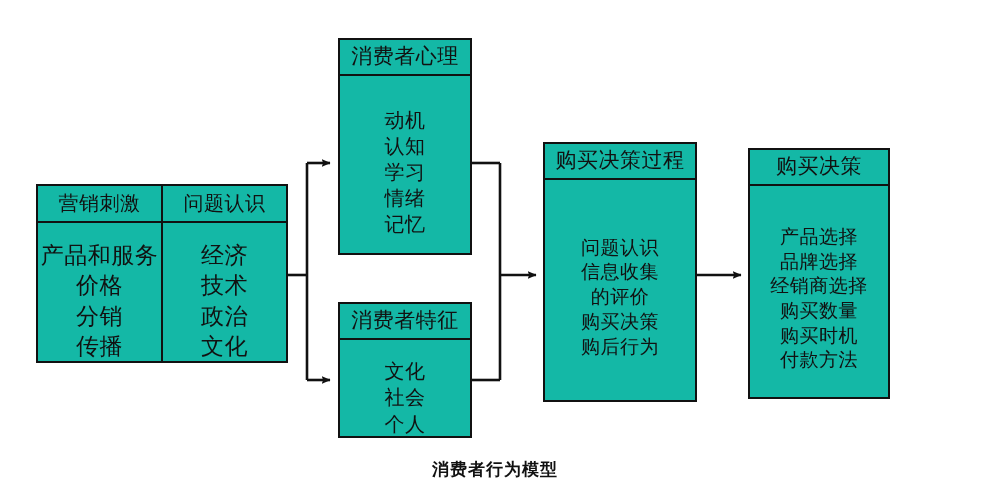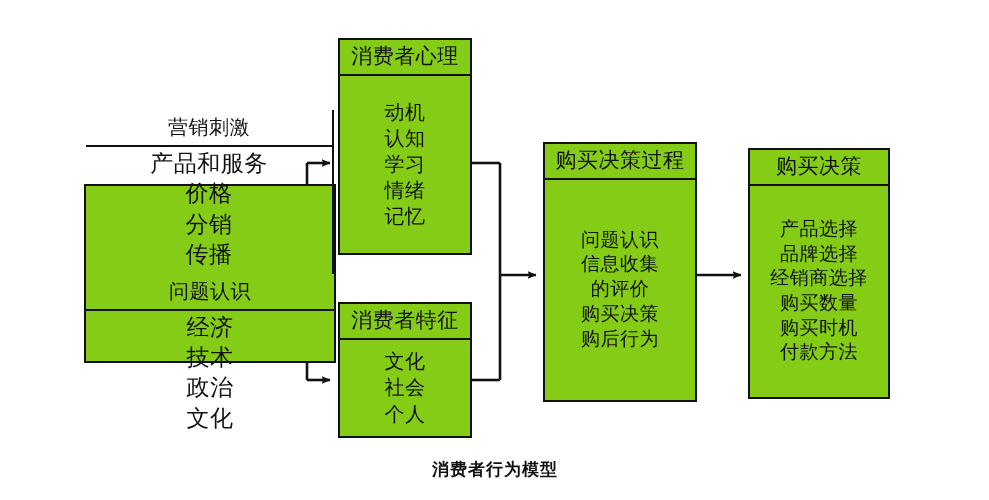--- a/index.html
+++ b/index.html
@@ -27,12 +27,11 @@
   .box {
     position: absolute;
     border: 2.5px solid #111111;
-    background: #84cc16;
+    background: #14b8a6;
     box-sizing: border-box;
     display: flex;
     flex-direction: column;
     z-index: 2;
-    justify-content: center;
   }
   .box-head {
     border-bottom: 2.5px solid #111111;

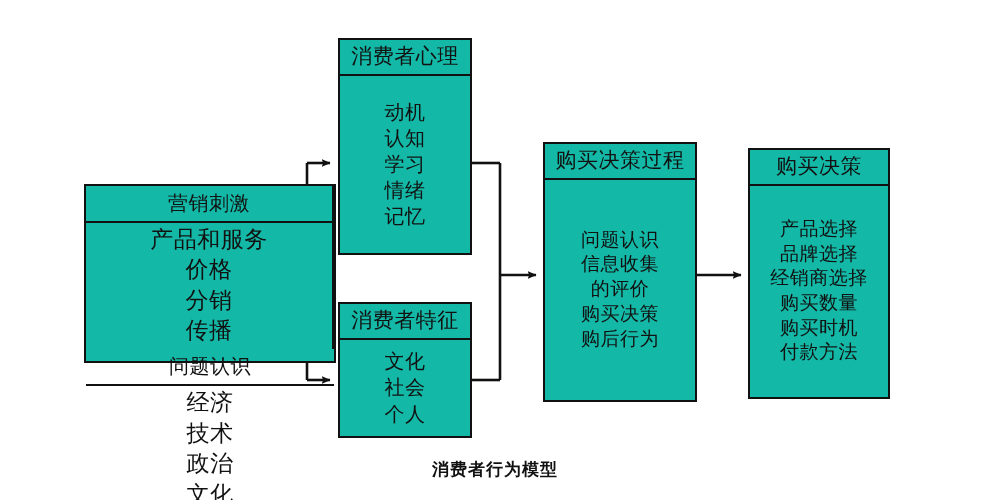--- a/index.html
+++ b/index.html
@@ -51,7 +51,7 @@
     text-align: center;
     font-size: 20px;
     letter-spacing: 0.5px;
-    padding: 2px 0 3px 0;
+    padding: 18px 0 3px 0;
   }
   .box-body .row {
     white-space: nowrap;

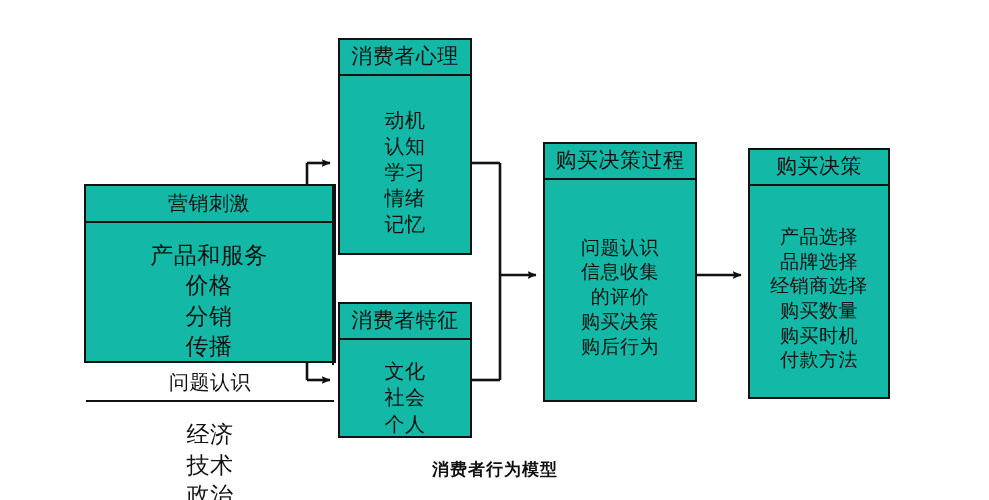--- a/index.html
+++ b/index.html
@@ -59,8 +59,7 @@
   }
   
   .split {
-    flex-direction: column;
-    margin-left: 48px;
+    flex-direction: row;
   }
   .split > .col {
     flex: 1;

